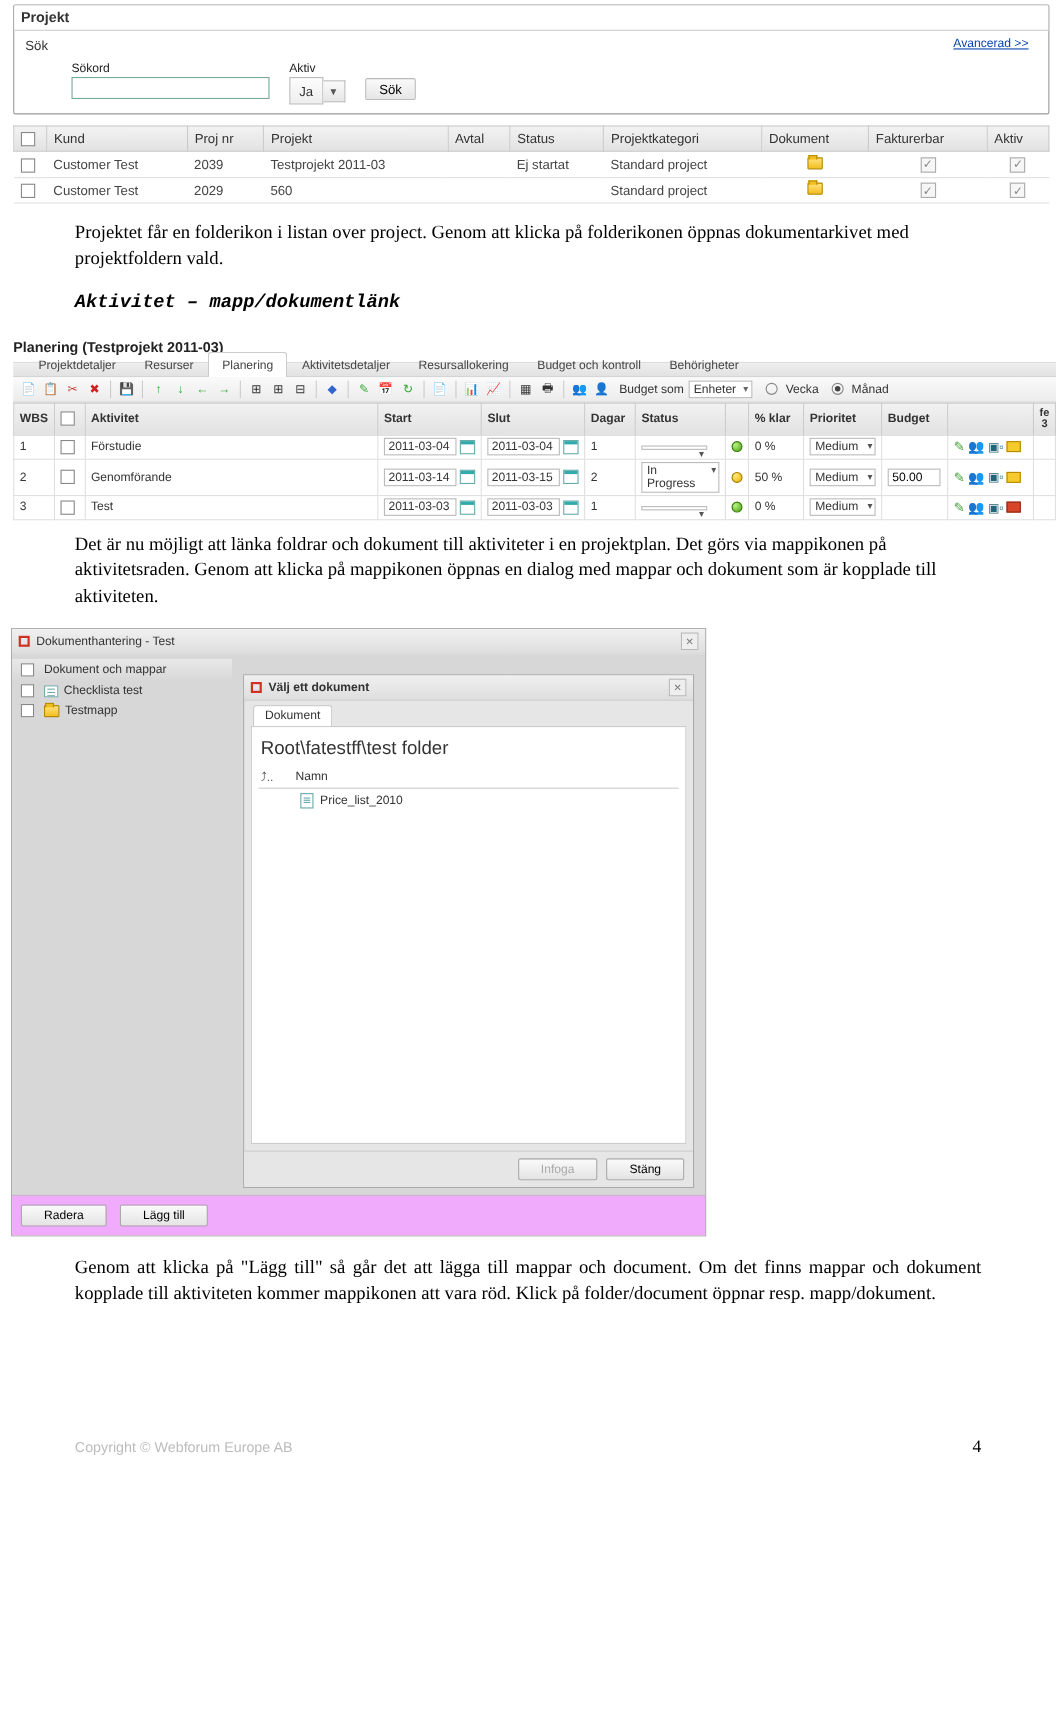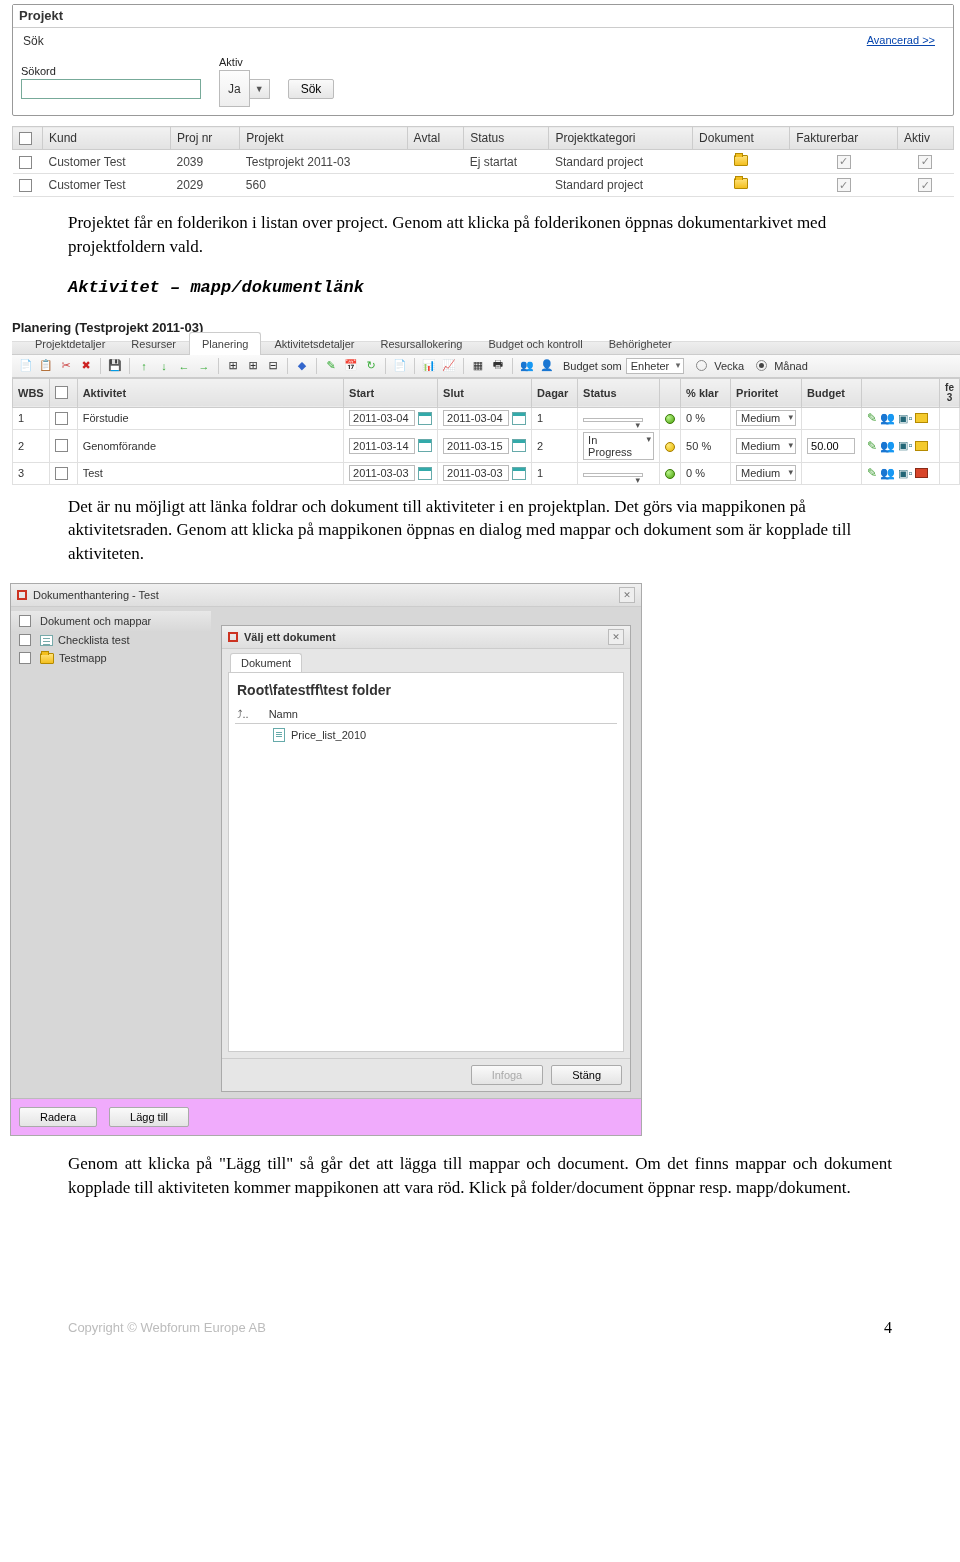--- a/index.html
+++ b/index.html
@@ -20,7 +20,7 @@
   .search-row { display: flex; align-items: center; padding: 4px 8px; }
   .search-label { padding: 2px 6px 0 2px; font-size: 12px; min-width: 40px; }
   .search-link { color: #0645ad; text-decoration: underline; font-size: 11px; margin-left: auto; margin-right: 10px; }
-  .search-fields { display: flex; align-items: center; gap: 18px; padding: 4px 8px 8px; flex-wrap: wrap; }
+  .search-fields { display: flex; align-items: flex-start; gap: 18px; padding: 4px 8px 8px; flex-wrap: wrap; margin-left: 44px; }
   .field-col { display: flex; flex-direction: column; gap: 2px; }
   .field-label { font-size: 11px; color: #222; }
   .field-input { border: 1px solid #7a9; height: 20px; padding: 1px 4px; font-size: 12px; }

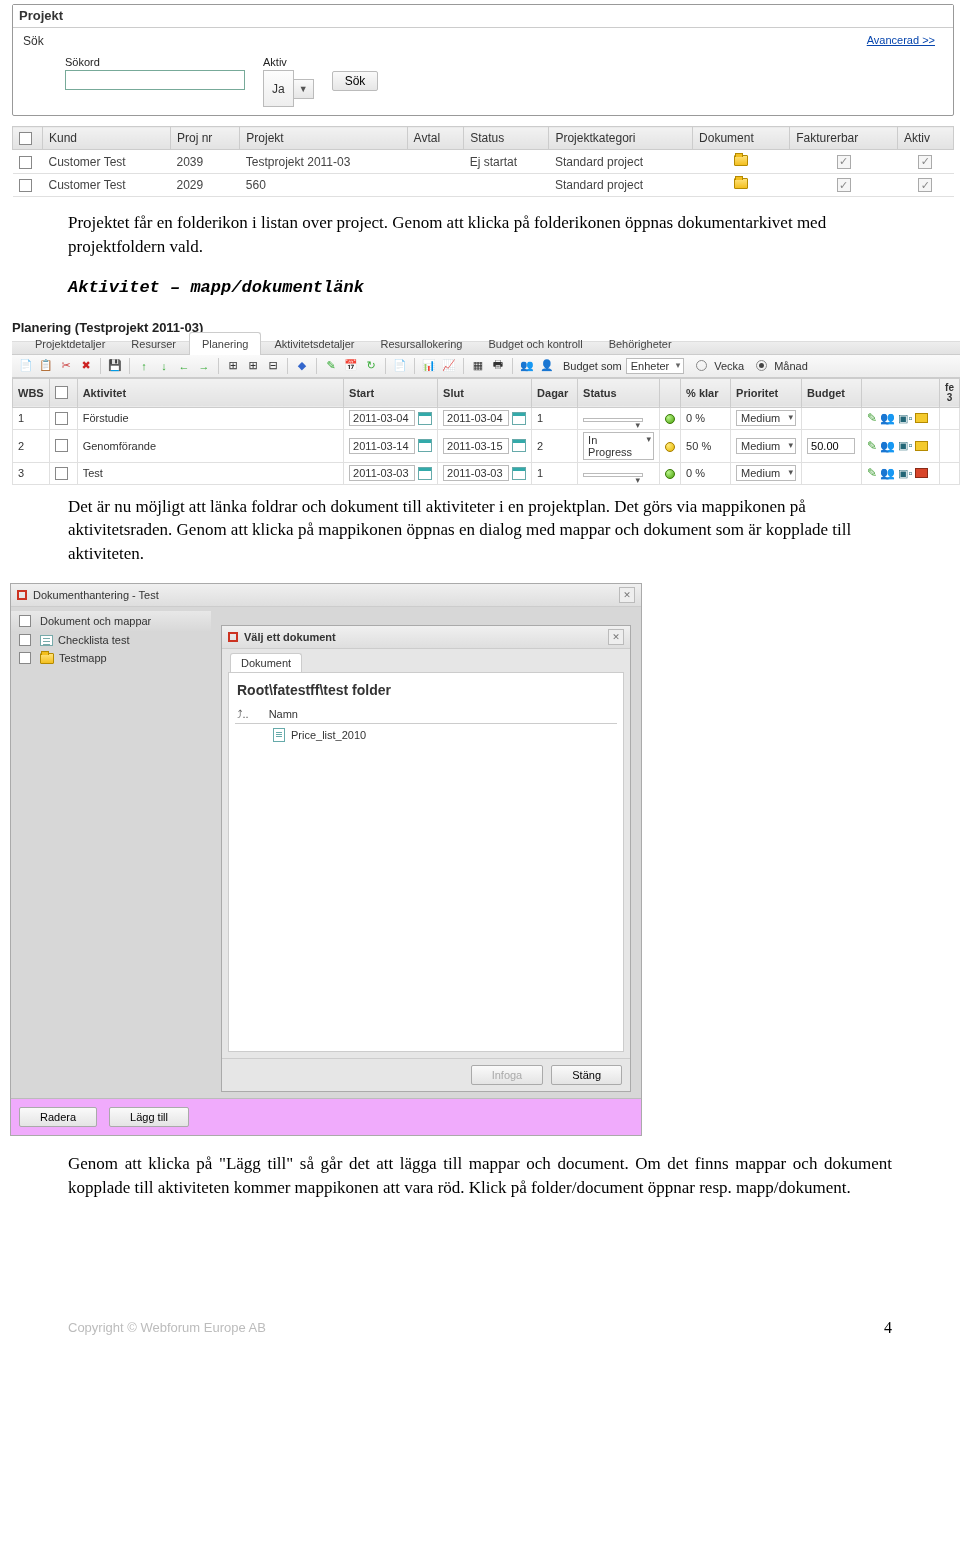--- a/index.html
+++ b/index.html
@@ -25,7 +25,7 @@
   .field-label { font-size: 11px; color: #222; }
   .field-input { border: 1px solid #7a9; height: 20px; padding: 1px 4px; font-size: 12px; }
   .field-aktiv { display: flex; align-items: center; gap: 0; }
-  .field-aktiv .sel { border: 1px solid #bbb; background: linear-gradient(#fdfdfd,#eee); height: 37px; padding: 2px 8px; font-size: 12px; display: inline-flex; align-items: center; }
+  .field-aktiv .sel { border: 1px solid #bbb; background: linear-gradient(#fdfdfd,#eee); height: 25px; padding: 2px 8px; font-size: 12px; display: inline-flex; align-items: center; }
   .sel-btn { border: 1px solid #bbb; border-left: none; background: linear-gradient(#fafafa,#e6e6e6); width: 20px; height: 20px; display: inline-flex; align-items: center; justify-content: center; font-size: 9px; color: #555; }
   .btn { border: 1px solid #bbb; background: linear-gradient(#fafafa,#e6e6e6); height: 20px; padding: 2px 12px; font-size: 12px; cursor: pointer; border-radius: 2px; }
   .tiny-checkbox { width: 13px; height: 13px; border: 1px solid #888; background: #fff; display: inline-block; margin-right: 4px; vertical-align: middle; }

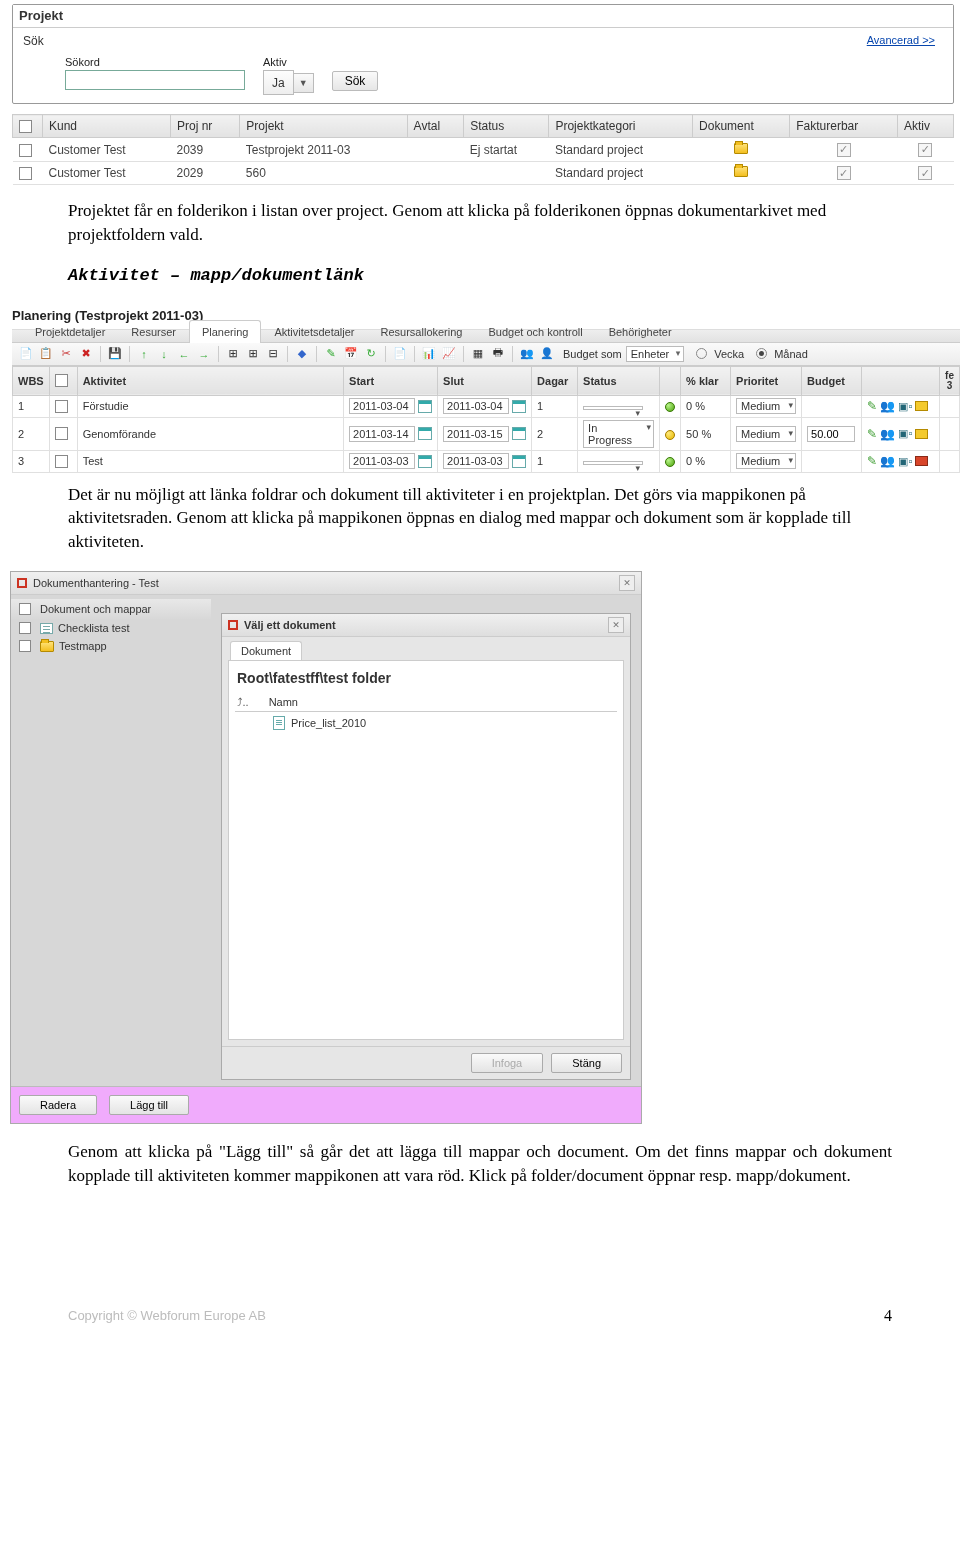--- a/index.html
+++ b/index.html
@@ -94,7 +94,7 @@
   .inner-dlg { background: #e6e6e6; border: 1px solid #aaa; width: 410px; margin-left: 10px; }
   .inner-tab { display: inline-block; padding: 3px 10px; background: #fff; border: 1px solid #ccc; border-bottom: none; border-radius: 3px 3px 0 0; font-size: 11px; margin: 4px 0 0 8px; }
   .inner-body { background: #fff; border: 1px solid #ccc; border-top: 1px solid #ccc; margin: 0 6px 6px; min-height: 380px; padding: 6px; font-size: 11px; color: #333; }
-  .crumb { font-weight: bold; font-size: 14px; padding: 3px 2px; }
+  .crumb { font-weight: normal; font-size: 17px; padding: 3px 2px; }
   .file-hdr { border-bottom: 1px solid #ccc; padding: 3px 2px; margin-top: 4px; font-size: 11px; display:flex; gap:20px;}
   .file-row { padding: 4px 2px; display: flex; align-items: center; gap: 6px; font-size: 11px; }
   .ico-up { font-size: 11px; color: #555; }

